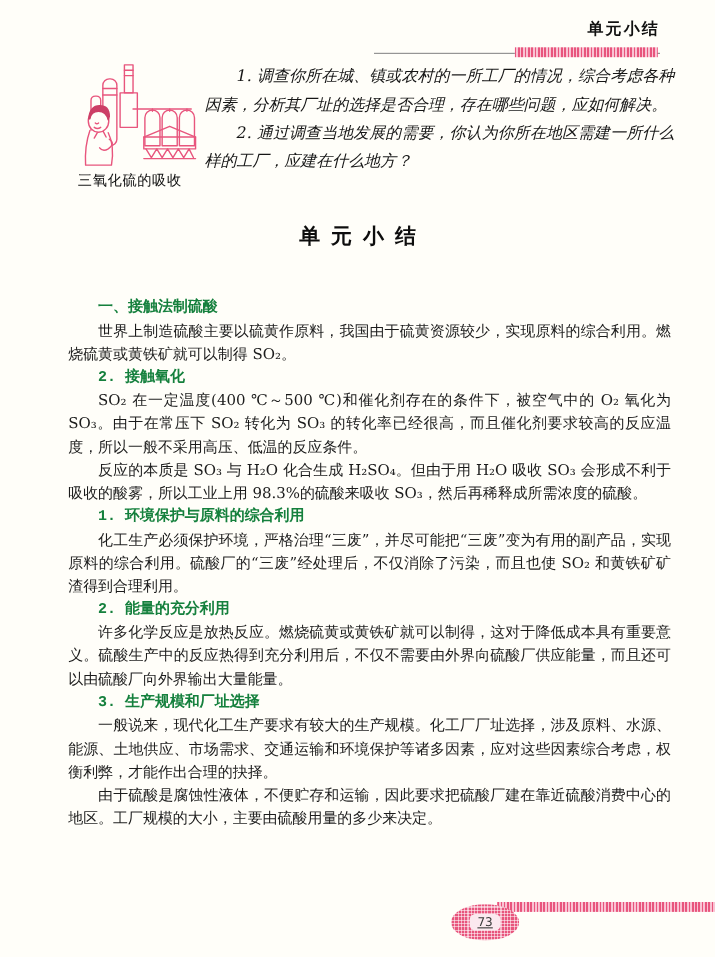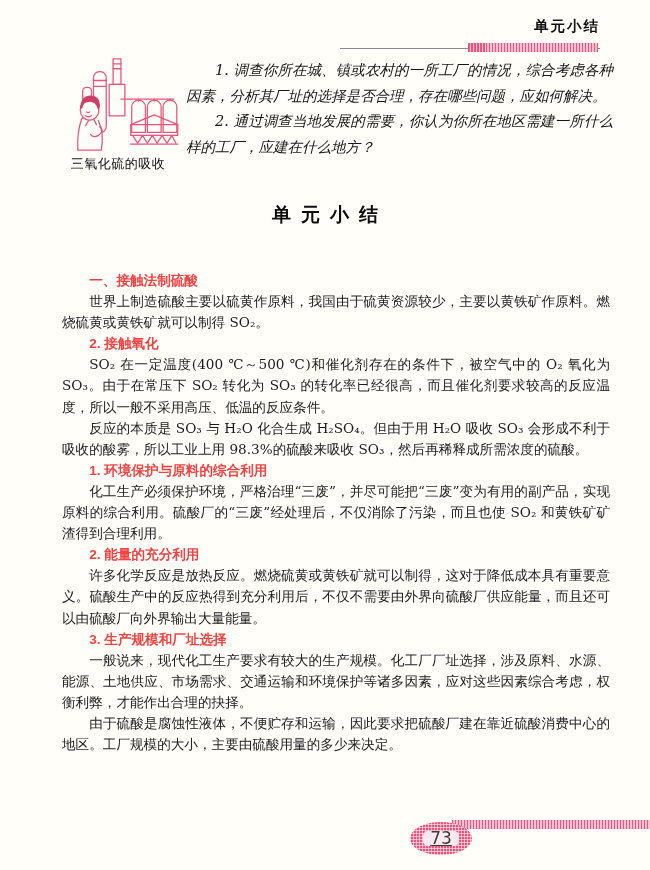--- a/index.html
+++ b/index.html
@@ -75,8 +75,8 @@
   }
   .para{text-indent:2em;}
   .para.heading1,.para.heading2{
-    font-family:Liberation Sans, sans-serif;
-    font-weight:600; color:#ef4444;
+    font-family:Liberation Mono, monospace;
+    font-weight:600; color:#15803d;
   }
 
   

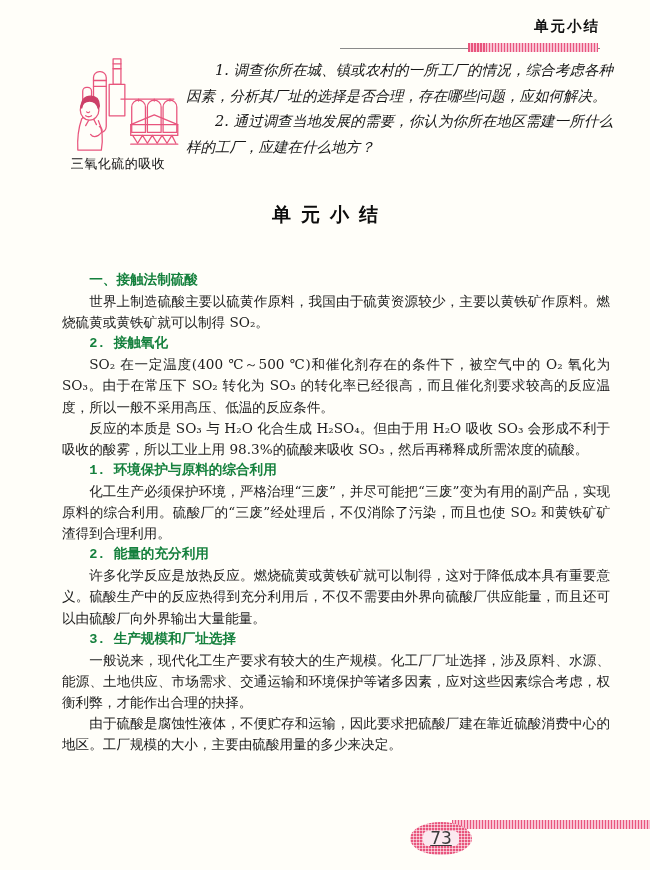--- a/index.html
+++ b/index.html
@@ -155,7 +155,7 @@
 
 <div class="body-text">
     <div class="para heading1">一、接触法制硫酸</div>
-    <div class="para body">世界上制造硫酸主要以硫黄作原料，我国由于硫黄资源较少，主要以黄铁矿作原料。燃烧硫黄或黄铁矿就可以制得 SO₂。</div>
+    <div class="para body">世界上制造硫酸主要以硫黄作原料，我国由于硫黄资源较少，实现原料的综合利用。燃烧硫黄或黄铁矿就可以制得 SO₂。</div>
     <div class="para heading2">2. 接触氧化</div>
     <div class="para body">SO₂ 在一定温度(400 ℃～500 ℃)和催化剂存在的条件下，被空气中的 O₂ 氧化为 SO₃。由于在常压下 SO₂ 转化为 SO₃ 的转化率已经很高，而且催化剂要求较高的反应温度，所以一般不采用高压、低温的反应条件。</div>
     <div class="para body">反应的本质是 SO₃ 与 H₂O 化合生成 H₂SO₄。但由于用 H₂O 吸收 SO₃ 会形成不利于吸收的酸雾，所以工业上用 98.3%的硫酸来吸收 SO₃，然后再稀释成所需浓度的硫酸。</div>

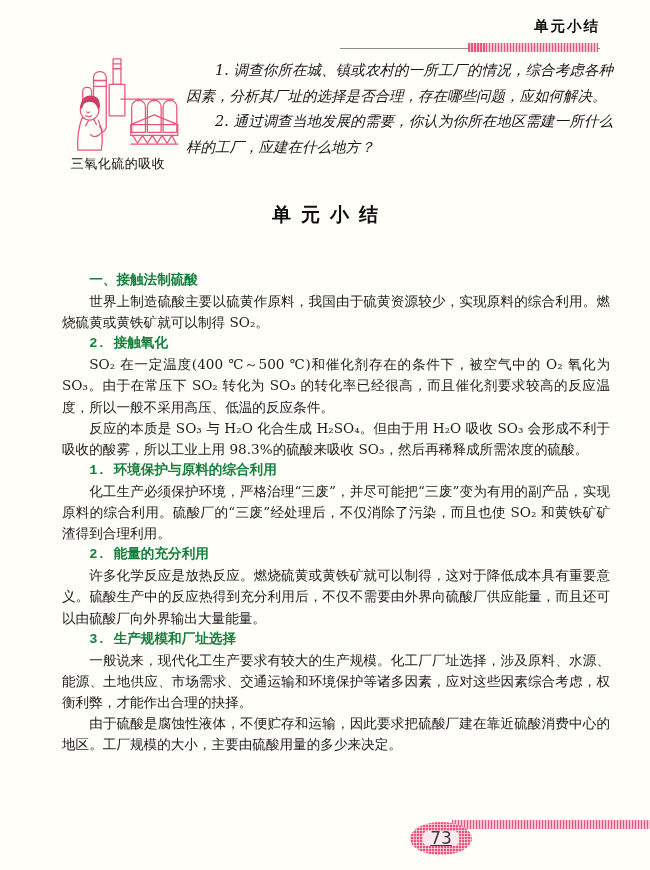--- a/index.html
+++ b/index.html
@@ -94,7 +94,7 @@
   }
   .page-num-badge{
     background:#fbe9ef; border-radius:5px; padding:0 7px;
-    font-size:17px; line-height:15px; color:#3a3a3a;
+    font-size:11px; line-height:15px; color:#3a3a3a;
     font-family:"DejaVu Sans","Liberation Sans",sans-serif;
     text-decoration:underline;
   }

